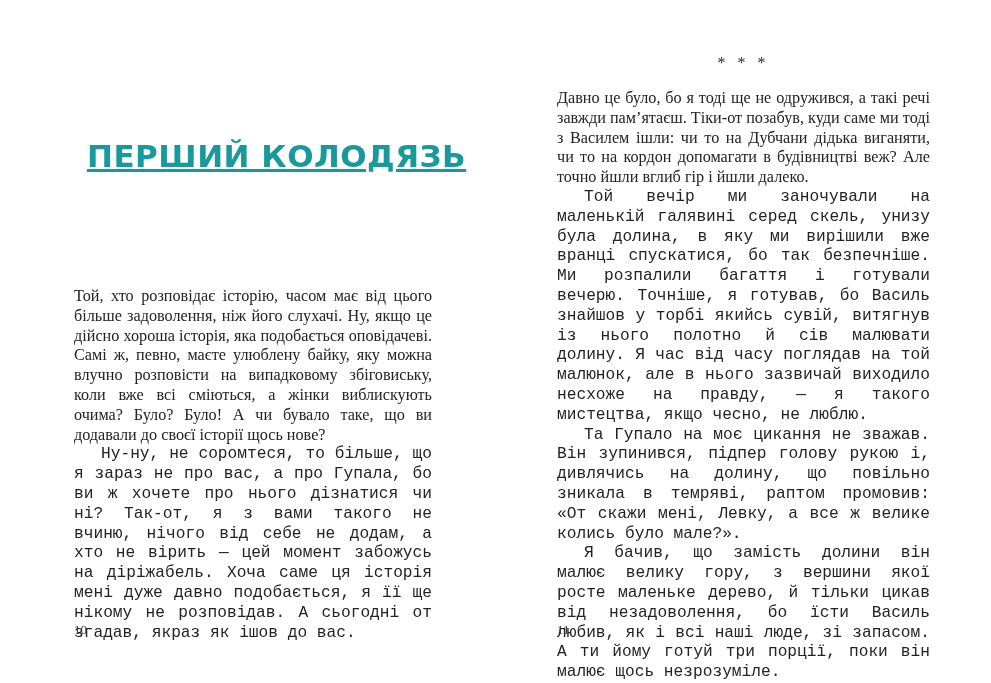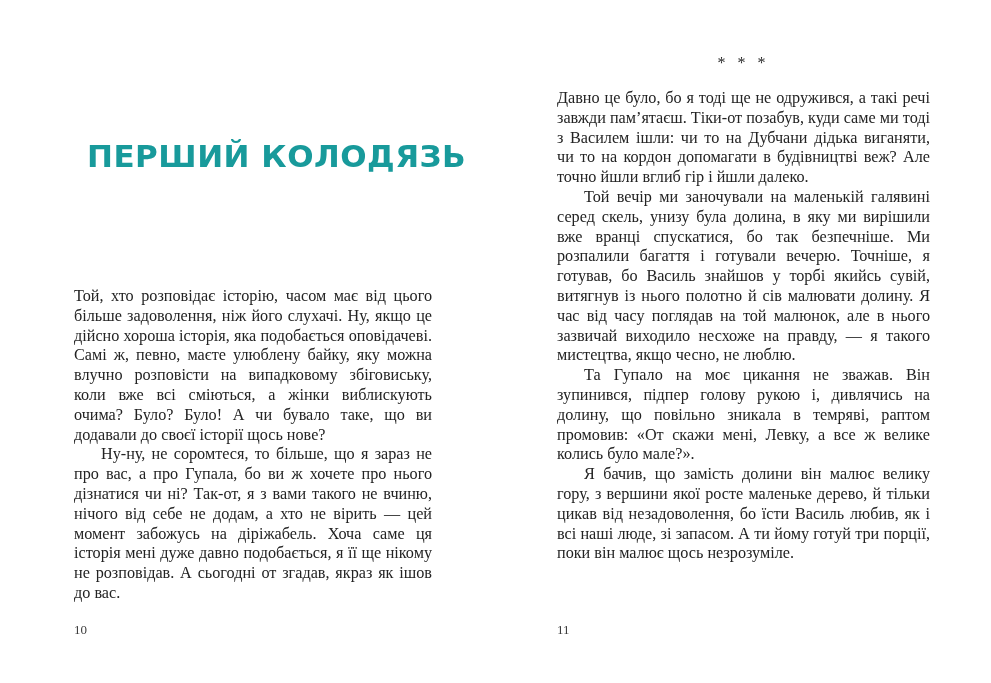--- a/index.html
+++ b/index.html
@@ -40,6 +40,7 @@
     letter-spacing: 0.5px;
     color: #189a9b;
     white-space: nowrap;
+    text-decoration: underline;
   }
   .section-divider {
     position: absolute;

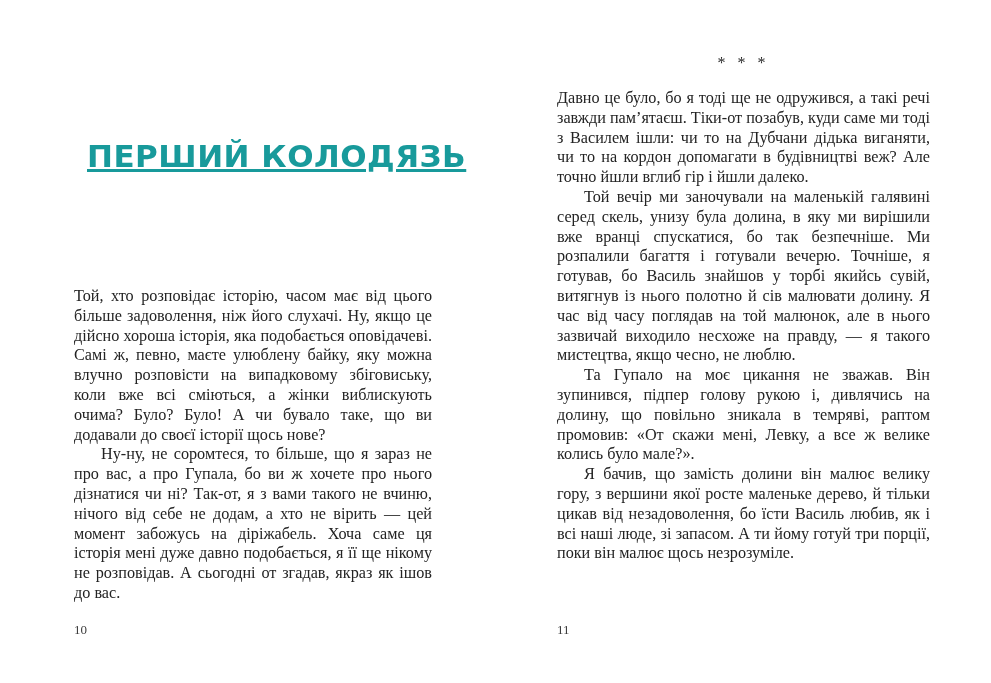--- a/index.html
+++ b/index.html
@@ -68,6 +68,7 @@
   }
   .para.indent {
     text-indent: 27px;
+    font-family: Liberation Mono, monospace;
   }
   .page-number {
     position: absolute;

